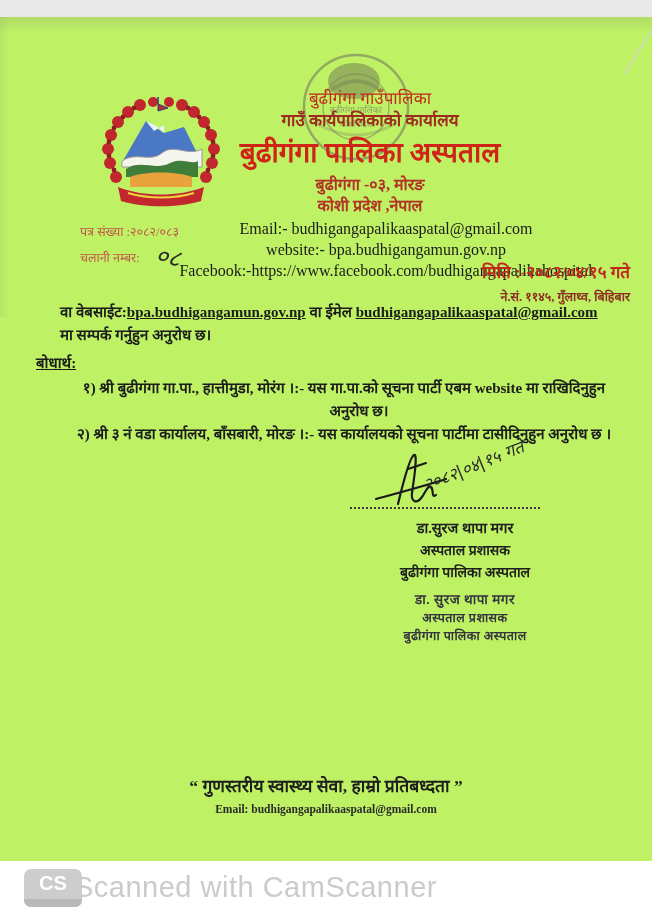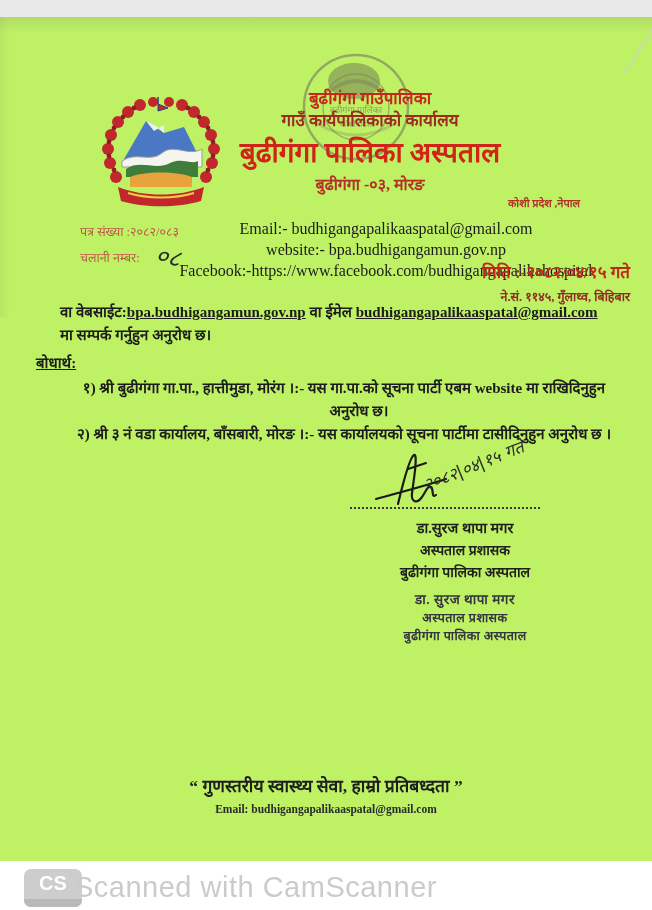--- a/index.html
+++ b/index.html
@@ -21,7 +21,7 @@
   .emblem{position:absolute;left:98px;top:80px;width:126px;height:120px;}
   .top-stamp{position:absolute;left:300px;top:34px;width:112px;height:112px;opacity:.62;}
   .header-text{position:absolute;left:160px;top:72px;width:420px;text-align:center;line-height:1.15;}
-  .hd-mun{font-size:17px;font-weight:bold;color:#c5281c;}
+  .hd-mun{font-size:17px;font-weight:normal;color:#c5281c;}
   .hd-office{font-size:17px;font-weight:bold;color:#9e2b20;margin-top:2px;}
   .hd-hospital{font-size:28px;font-weight:bold;color:#cf2418;margin-top:7px;}
   .hd-addr1{font-size:16px;font-weight:bold;color:#b23227;margin-top:7px;}

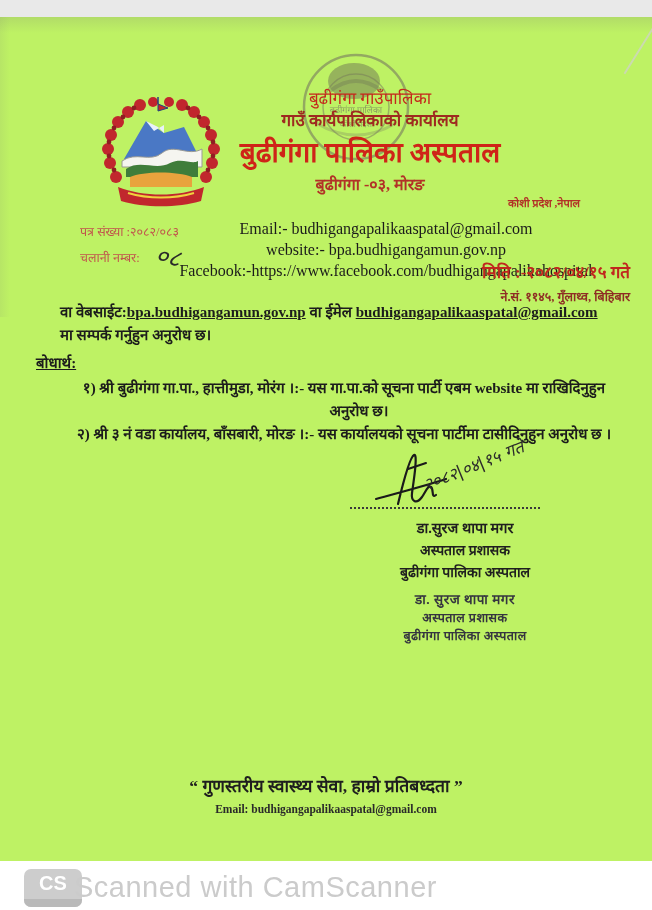--- a/index.html
+++ b/index.html
@@ -25,7 +25,7 @@
   .hd-office{font-size:17px;font-weight:bold;color:#9e2b20;margin-top:2px;}
   .hd-hospital{font-size:28px;font-weight:bold;color:#cf2418;margin-top:7px;}
   .hd-addr1{font-size:16px;font-weight:bold;color:#b23227;margin-top:7px;}
-  .hd-addr2{font-size:11px;font-weight:bold;color:#b23227;margin-top:2px;text-align:right;}
+  .hd-addr2{font-size:16px;font-weight:bold;color:#b23227;margin-top:2px;}
 
   
   .meta-left{position:absolute;left:80px;top:202px;font-size:12.5px;color:#c1554c;line-height:26px;white-space:nowrap;}

